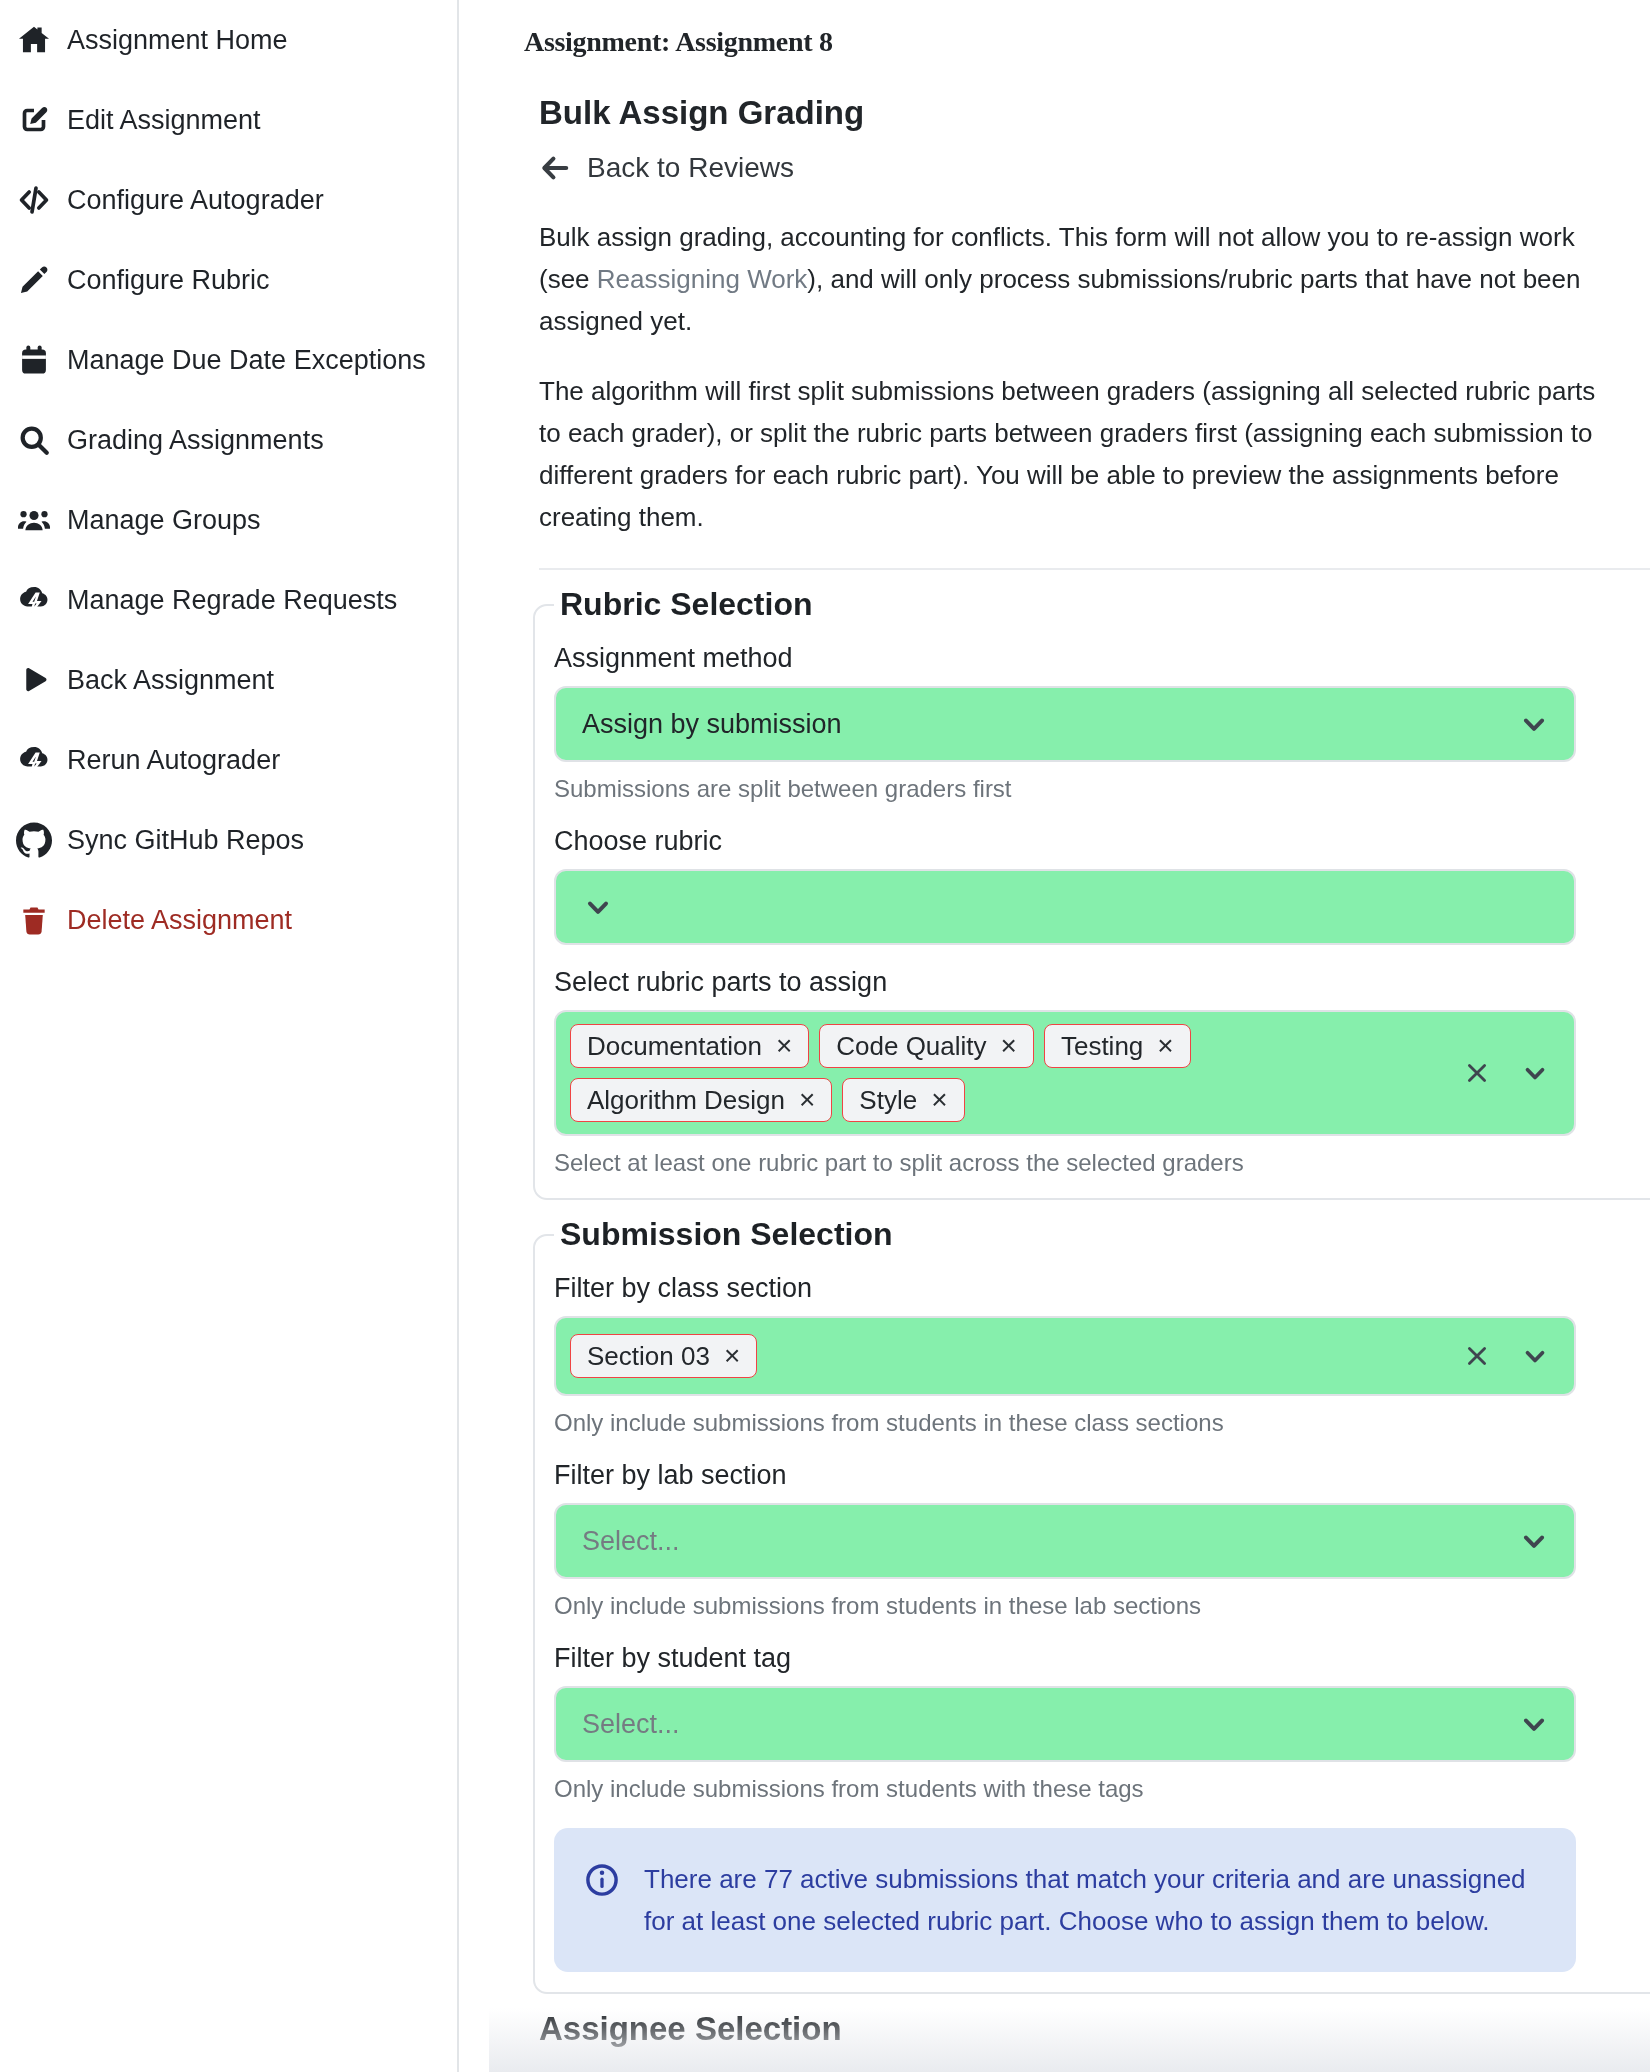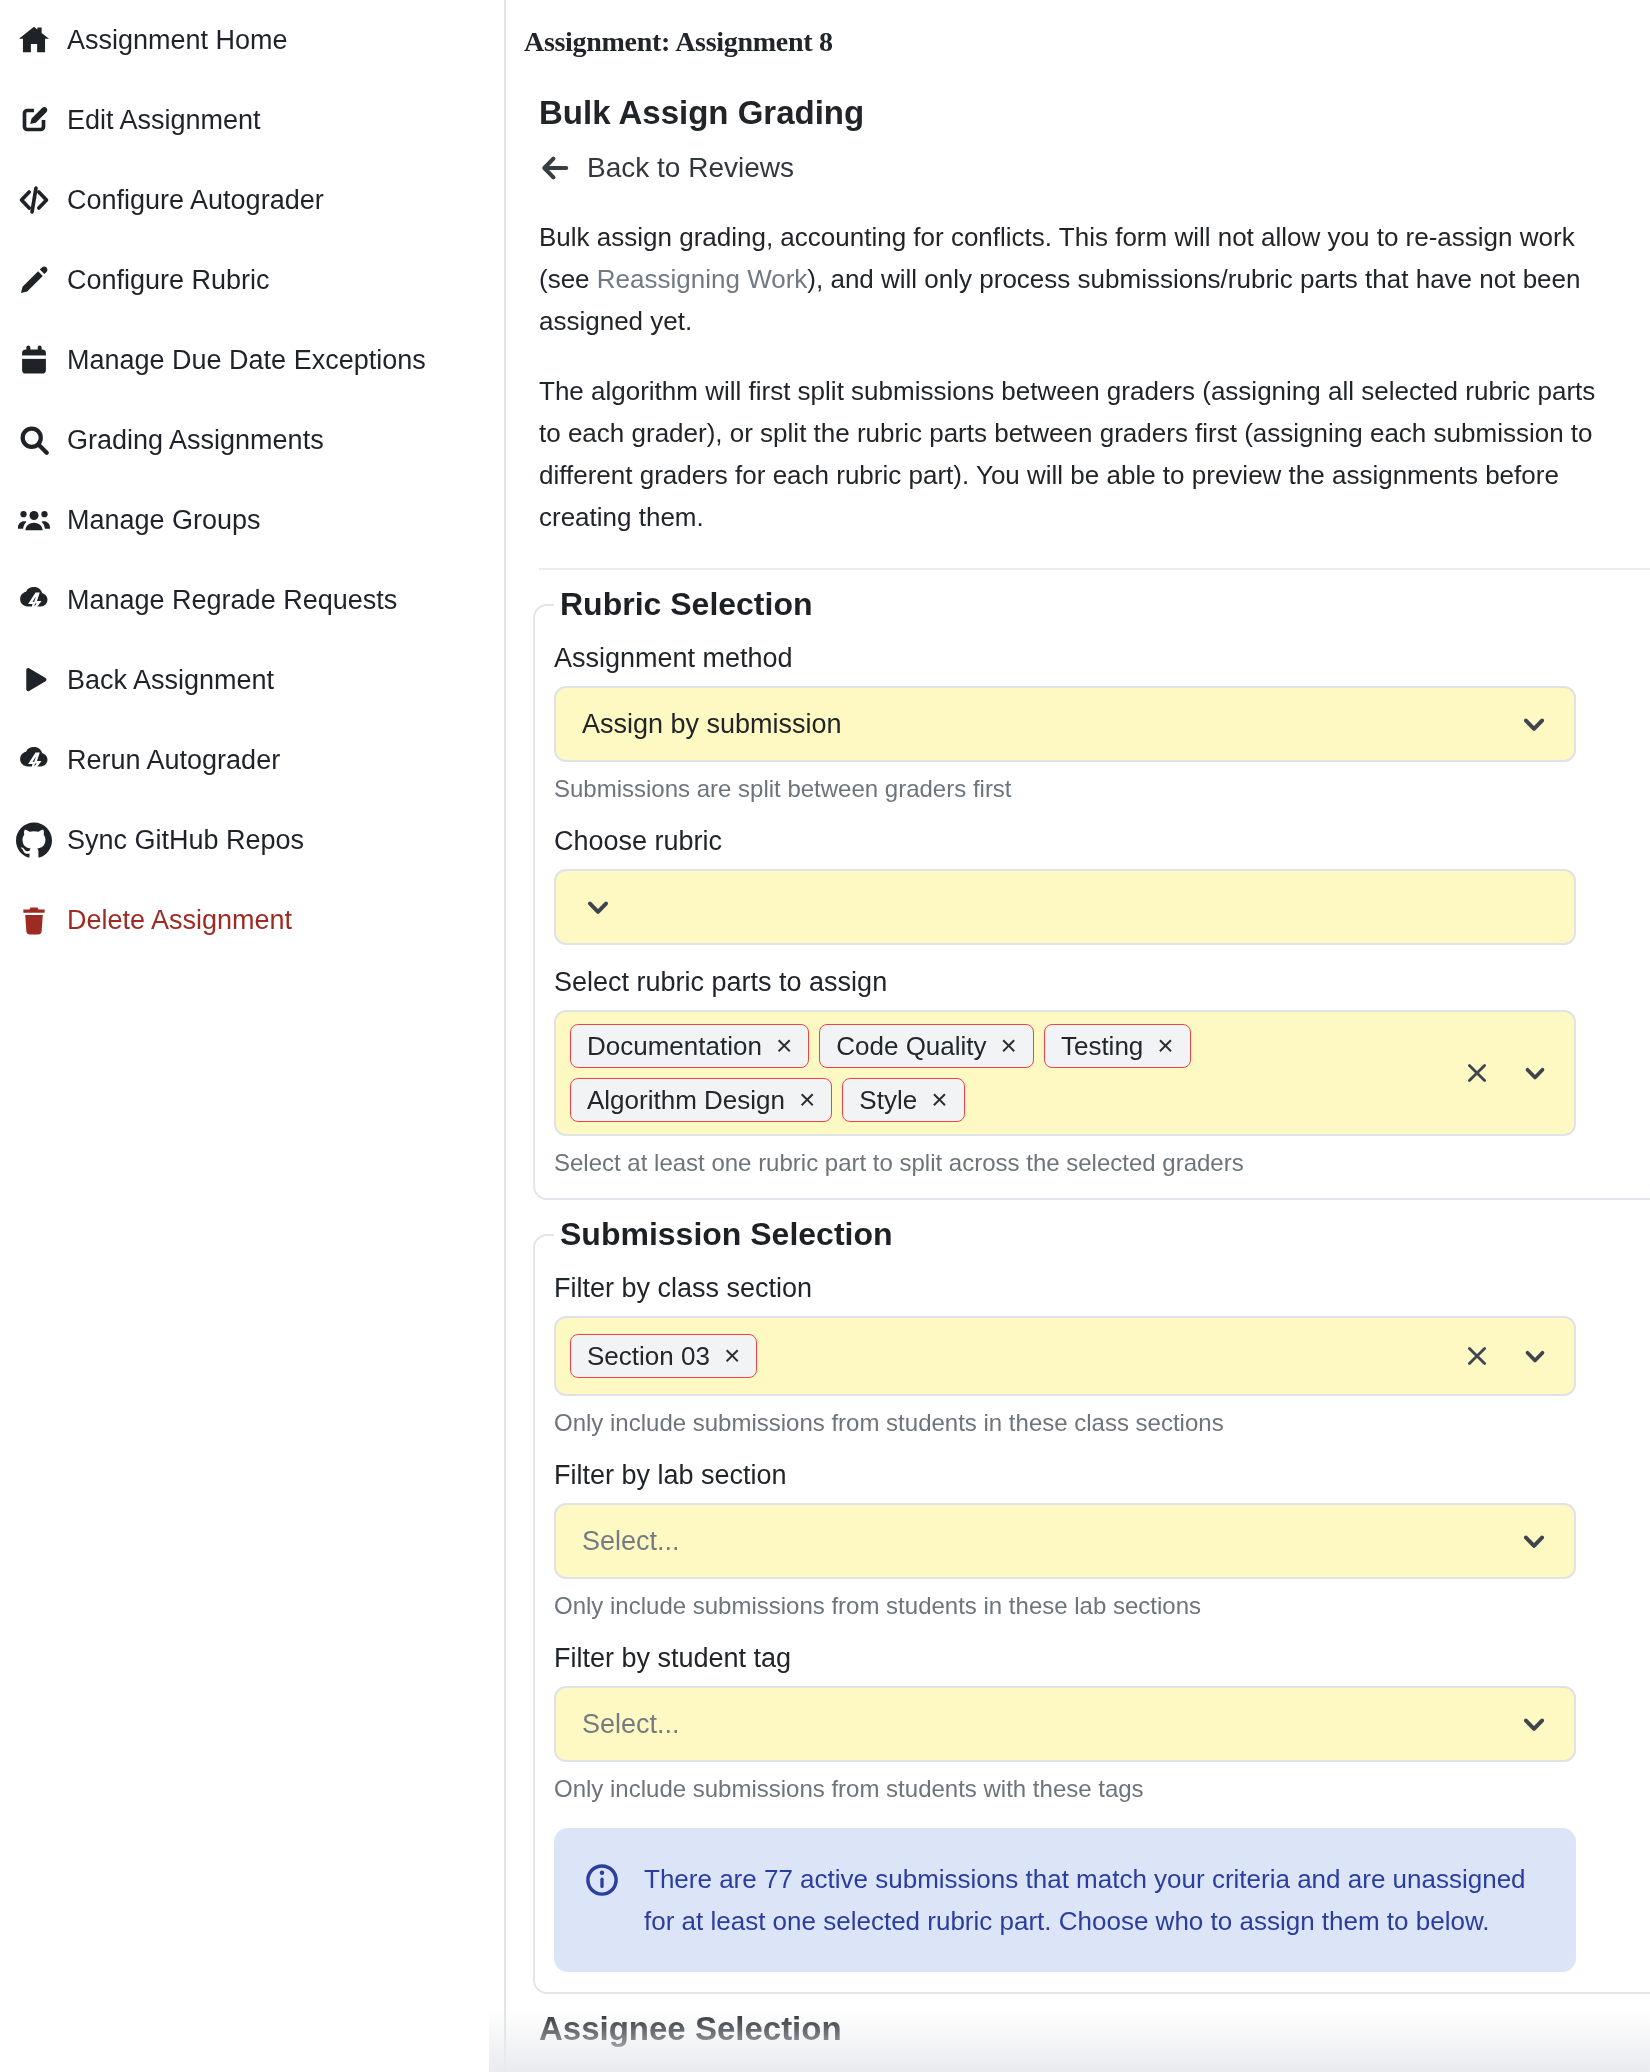--- a/index.html
+++ b/index.html
@@ -7,7 +7,7 @@
   body { font-family: "Liberation Sans", sans-serif; color: #212529; position: relative; }
 
   
-  .sidebar { position: absolute; left: 0; top: 0; bottom: 0; width: 506px;
+  .sidebar { position: absolute; left: 0; top: 0; bottom: 0; width: 459px;
              border-right: 2px solid #e2e5e8; background: #fff; padding-top: 0; }
   .side-item { height: 80px; display: flex; align-items: center; padding-left: 15px;
                gap: 14px; font-size: 27px; font-weight: 500; color: #1f2328; cursor: pointer; }

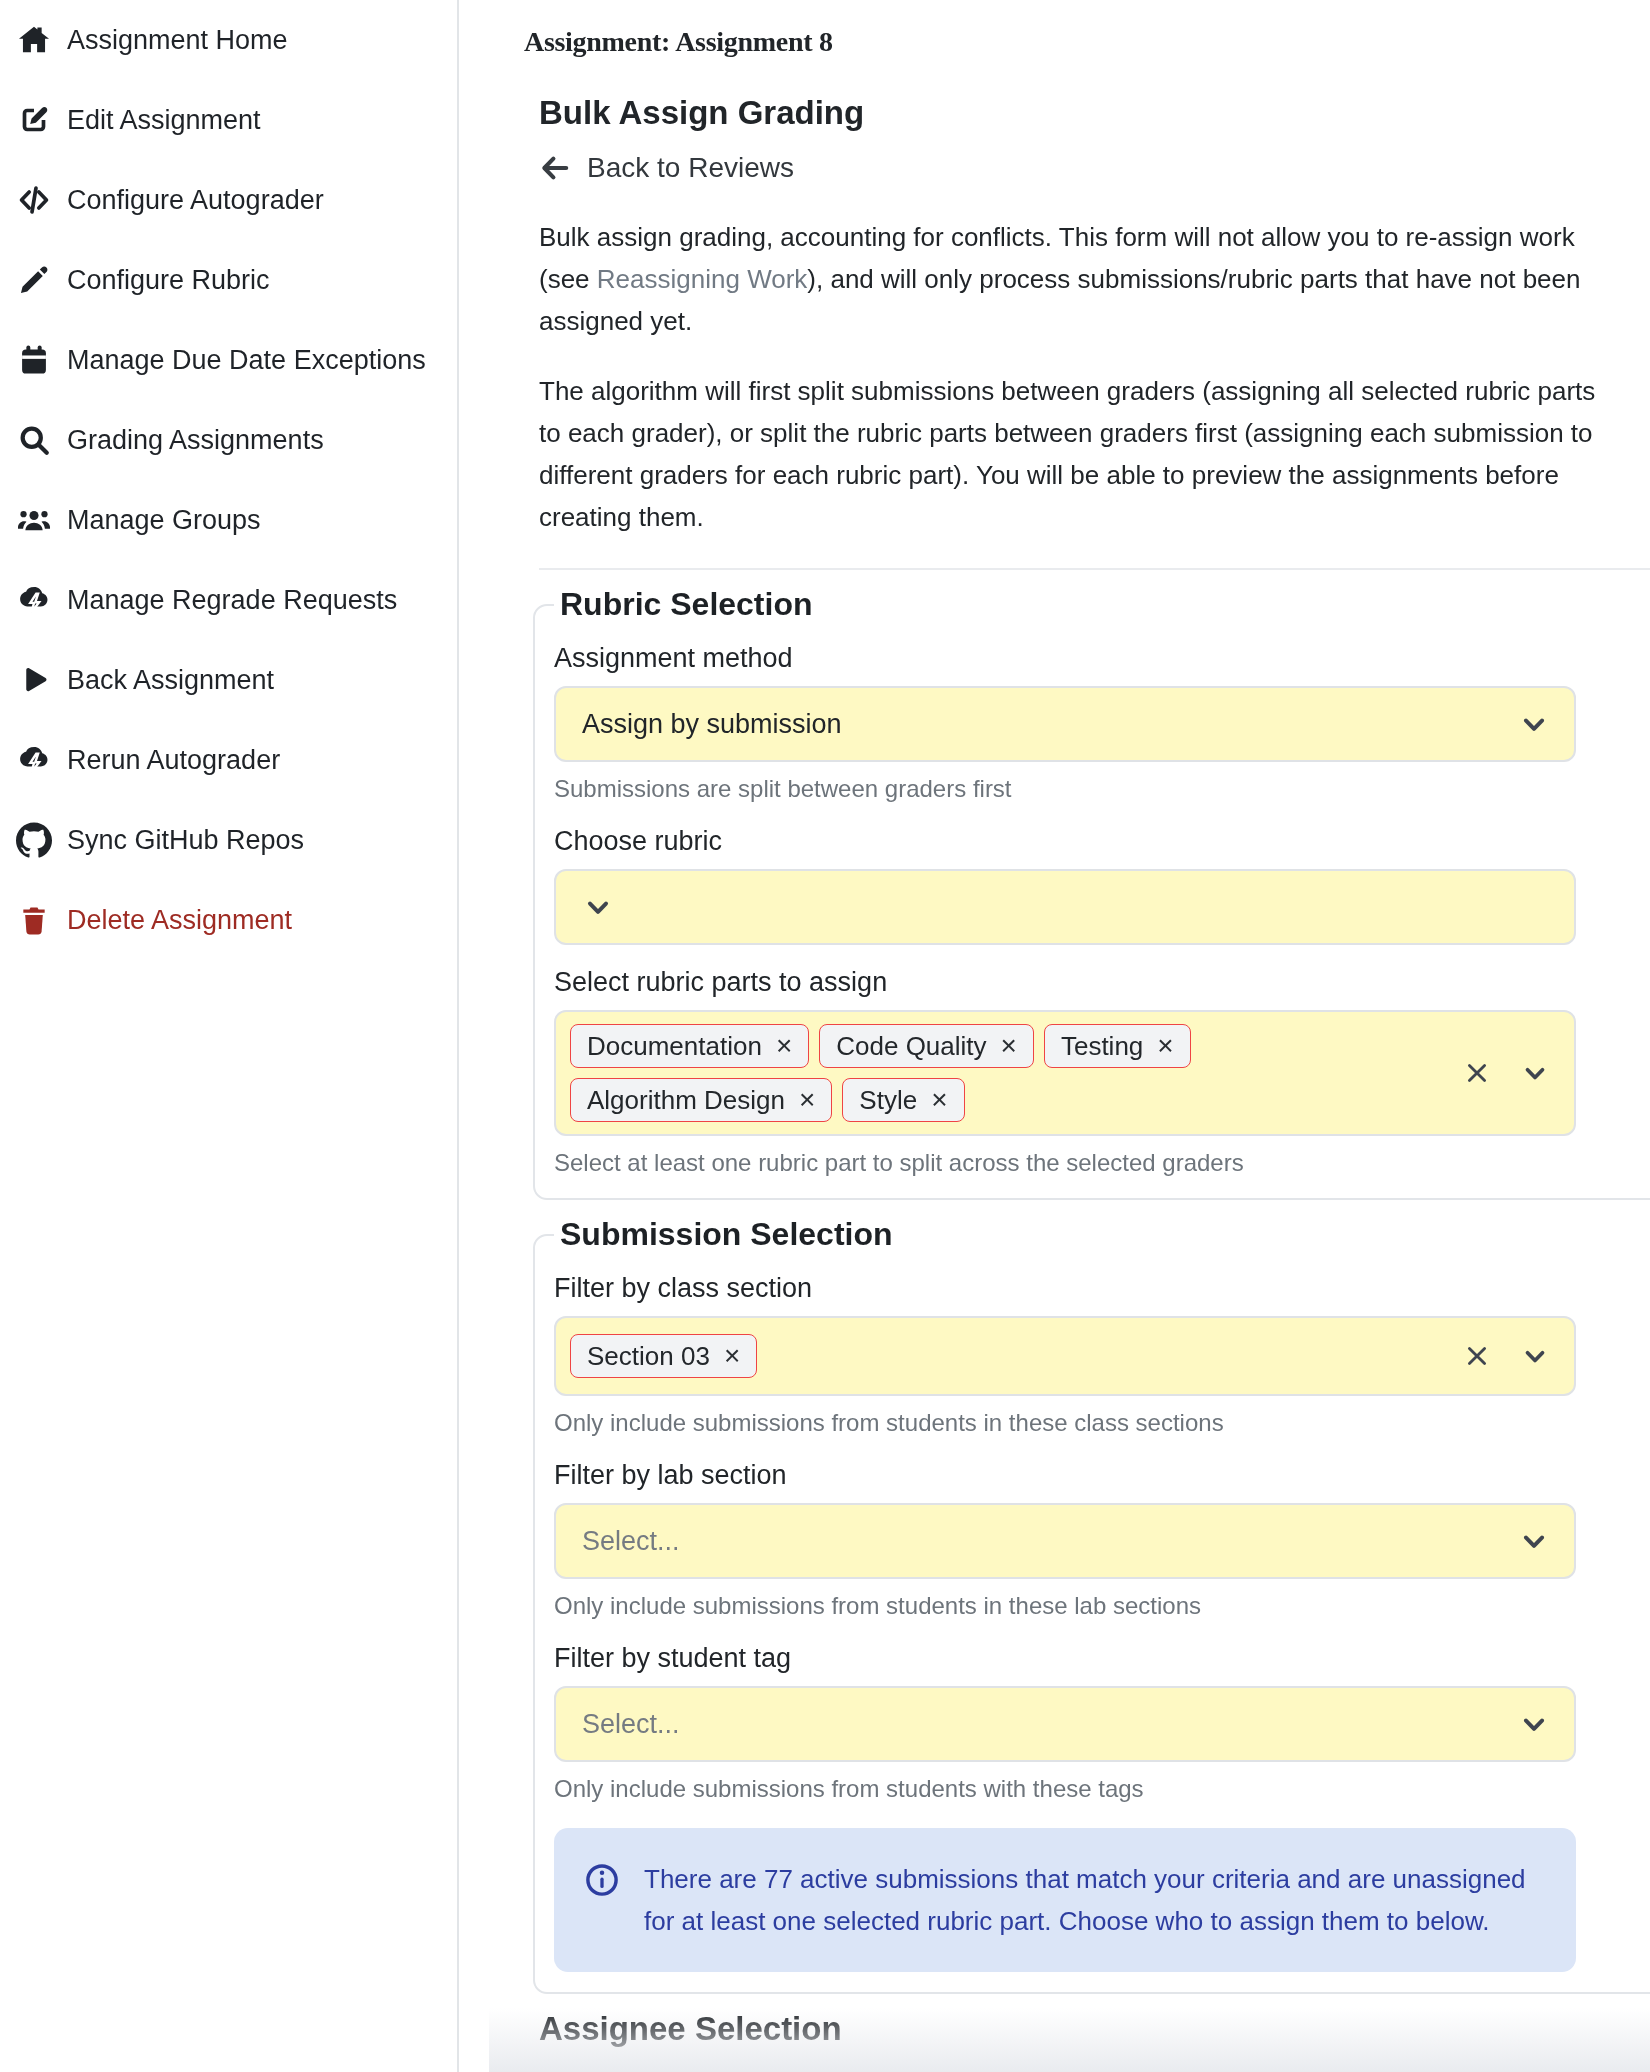--- a/index.html
+++ b/index.html
@@ -34,7 +34,7 @@
   .fld-label { font-size: 27px; font-weight: 500; margin: 22px 0 12px; color: #212529; }
   .fld-label.first { margin-top: 16px; }
 
-  .select, .multiselect { width: 1022px; border: 2px solid #dfe2e6; border-radius: 12px; background: #fef9c3; cursor: pointer; }
+  .select, .multiselect { width: 1022px; border: 2px solid #dfe2e6; border-radius: 12px; background: #86efac; cursor: pointer; }
   .select { height: 76px; display: flex; align-items: center; padding: 0 24px 0 26px; font-size: 27px; }
   .select .sel-value { flex: 1; color: #212529; }
   .select.placeholder .sel-value { color: #757b82; }

